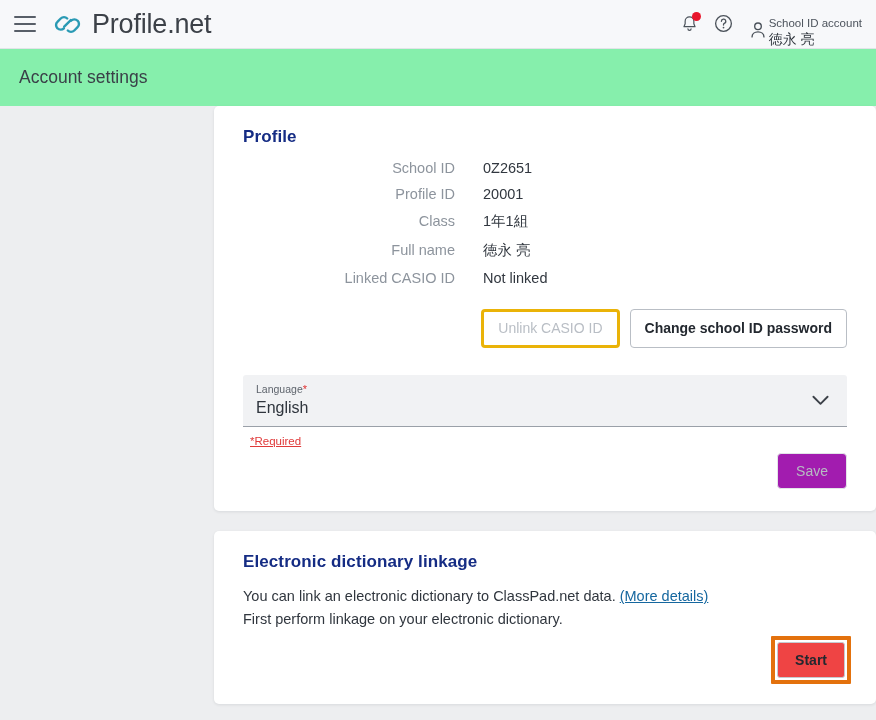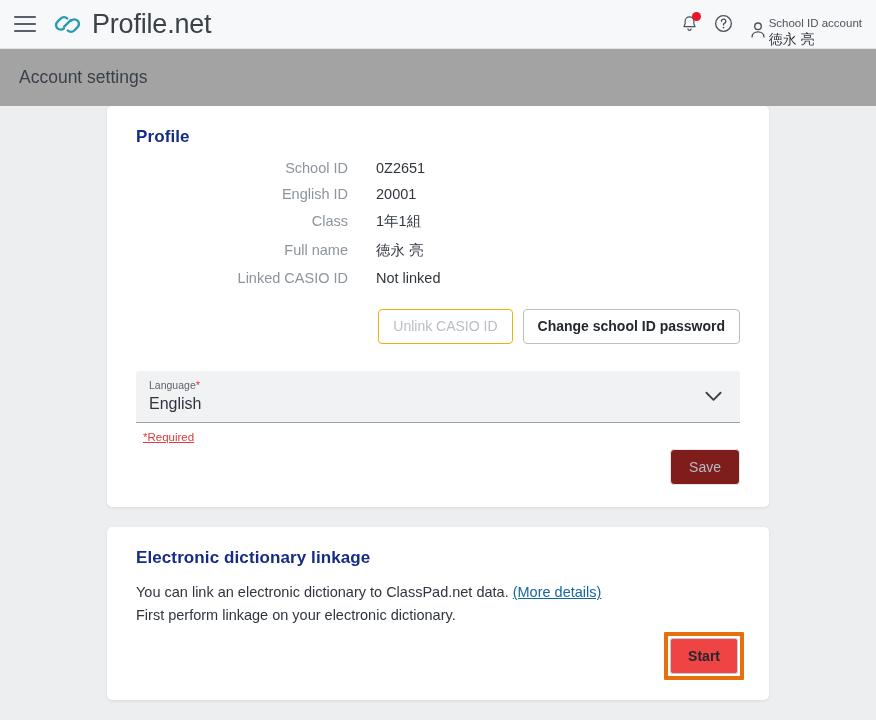--- a/index.html
+++ b/index.html
@@ -88,7 +88,7 @@
     display: flex;
     align-items: center;
     padding-left: 19px;
-    background: #a3a3a3;
+    background: #86efac;
   }
   .page-title {
     font-size: 17.5px;

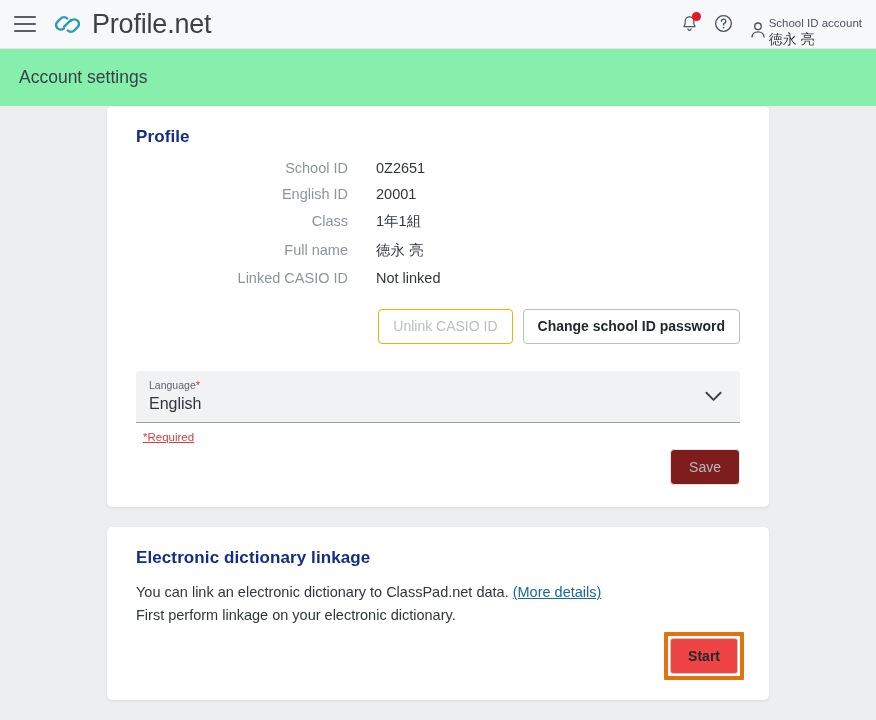--- a/index.html
+++ b/index.html
@@ -101,7 +101,7 @@
     padding: 0 0 0 0;
     display: flex;
     flex-direction: column;
-    align-items: center;
+    align-items: flex-end;
   }
   .card {
     width: 662px;

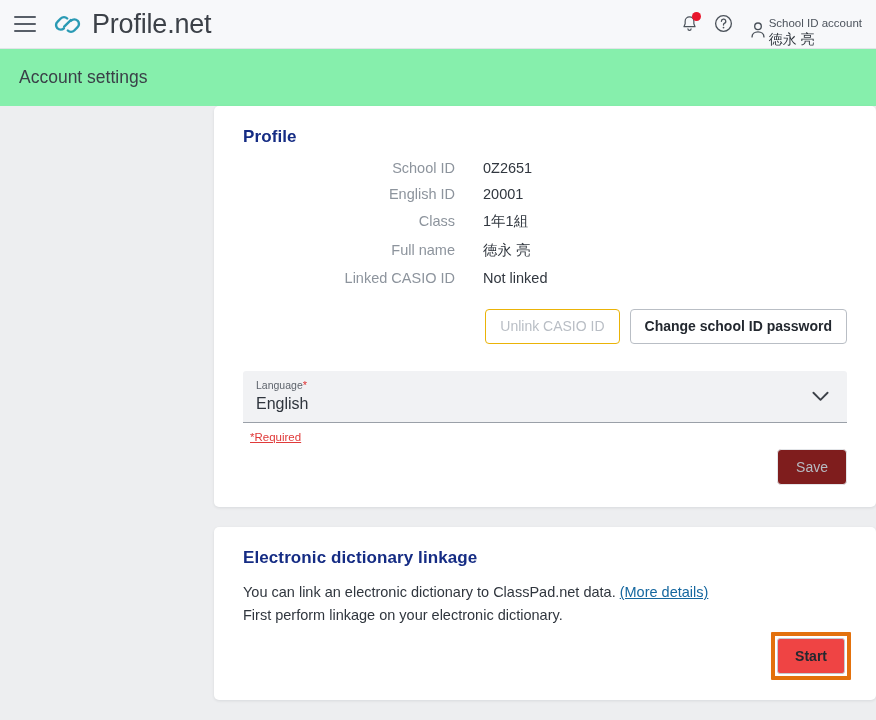--- a/index.html
+++ b/index.html
@@ -327,7 +327,7 @@
         <span class="prow-value">0Z2651</span>
       </div>
       <div class="prow">
-        <span class="prow-label">English ID</span>
+        <span class="prow-label">Profile ID</span>
         <span class="prow-value">20001</span>
       </div>
       <div class="prow">

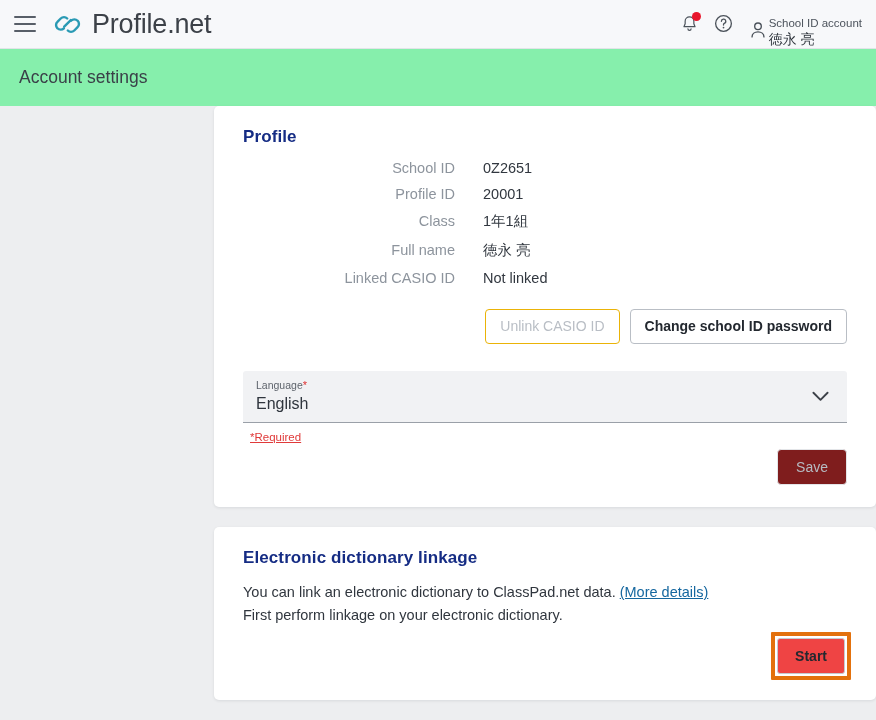--- a/index.html
+++ b/index.html
@@ -165,7 +165,7 @@
     color: #23282f;
   }
   .btn-disabled {
-    border: 1px solid #eab308;
+    border: 3px solid #eab308;
     color: #b9bec5;
     cursor: default;
     font-weight: normal;

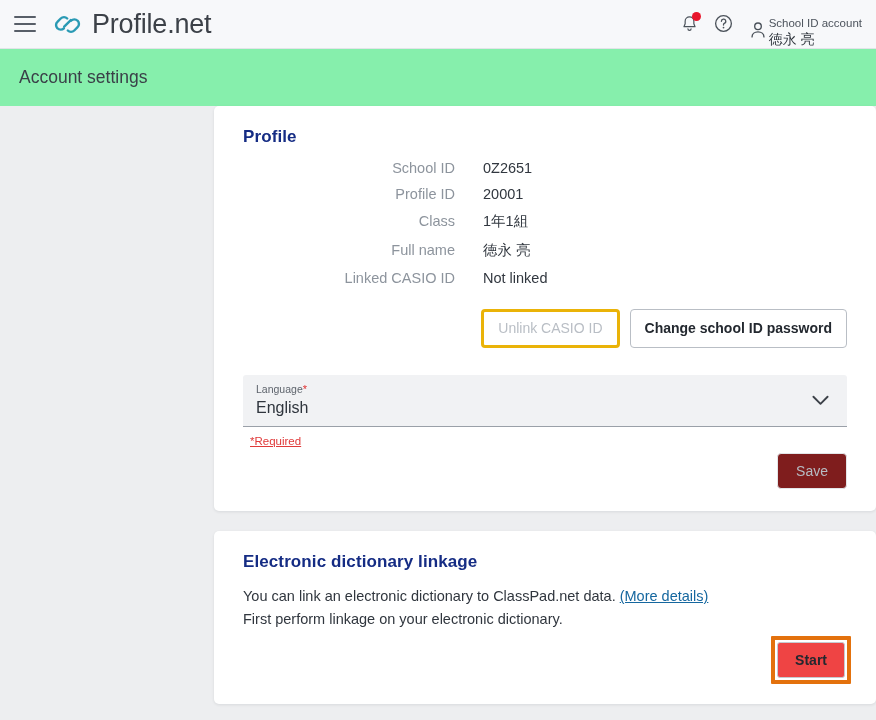--- a/index.html
+++ b/index.html
@@ -215,7 +215,7 @@
   .btn-save {
     border: 1px solid #e3e5e8;
     color: #b6bbc2;
-    background: #7f1d1d;
+    background: #a21caf;
     border-radius: 4px;
     font-size: 14px;
     padding: 9px 18px;

